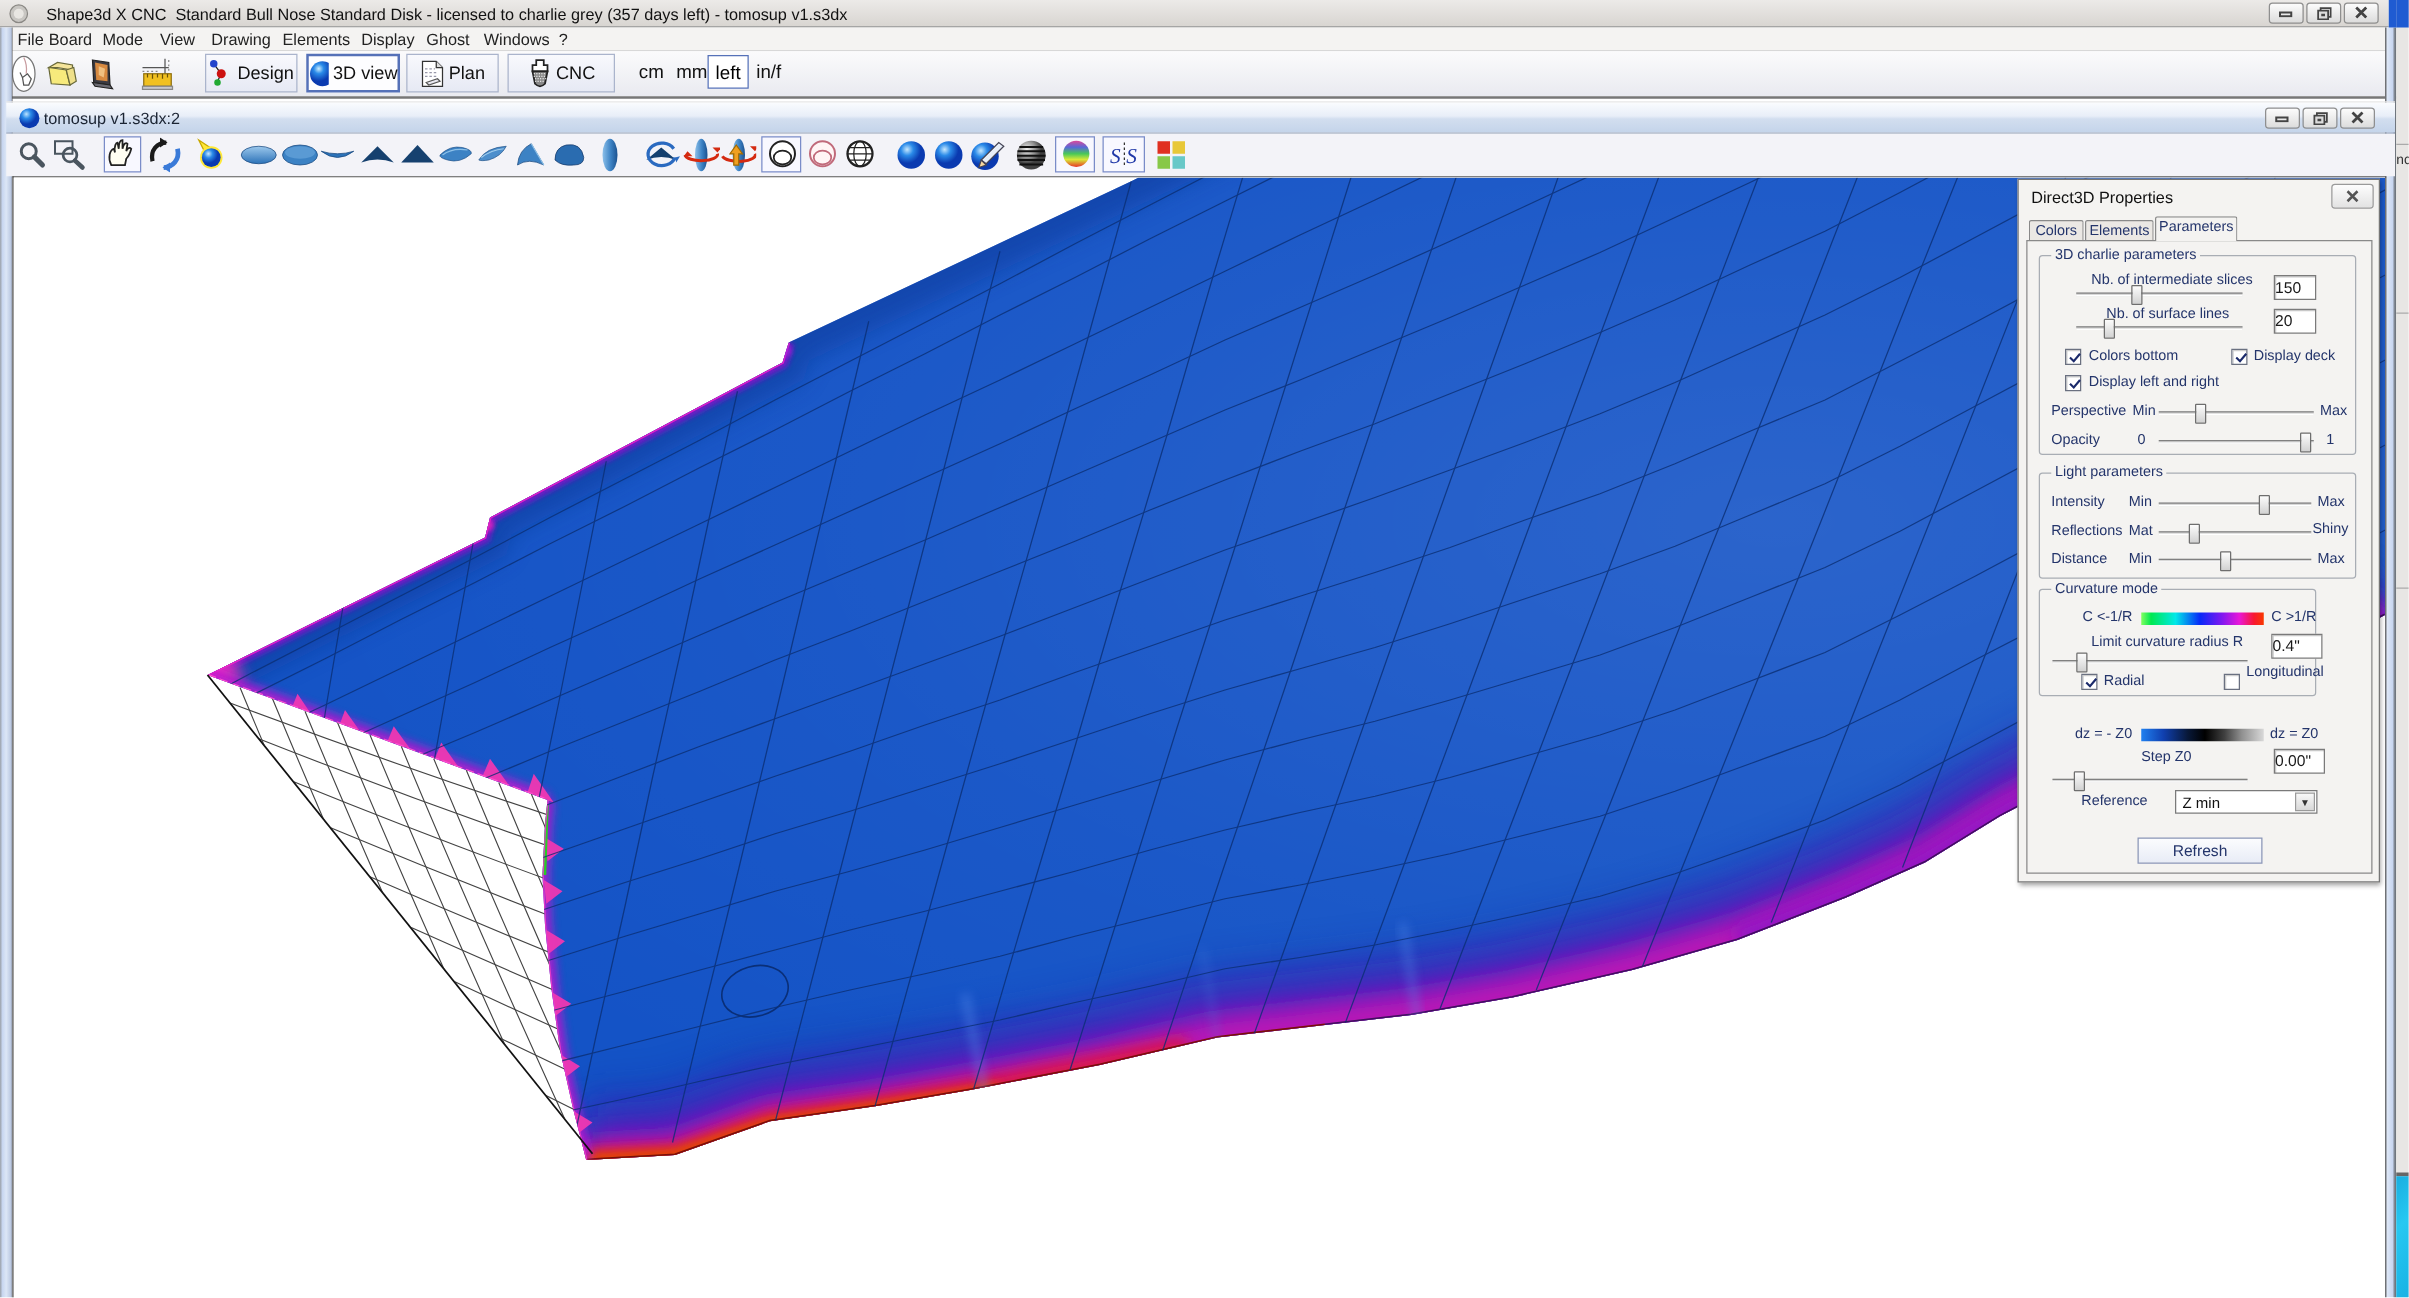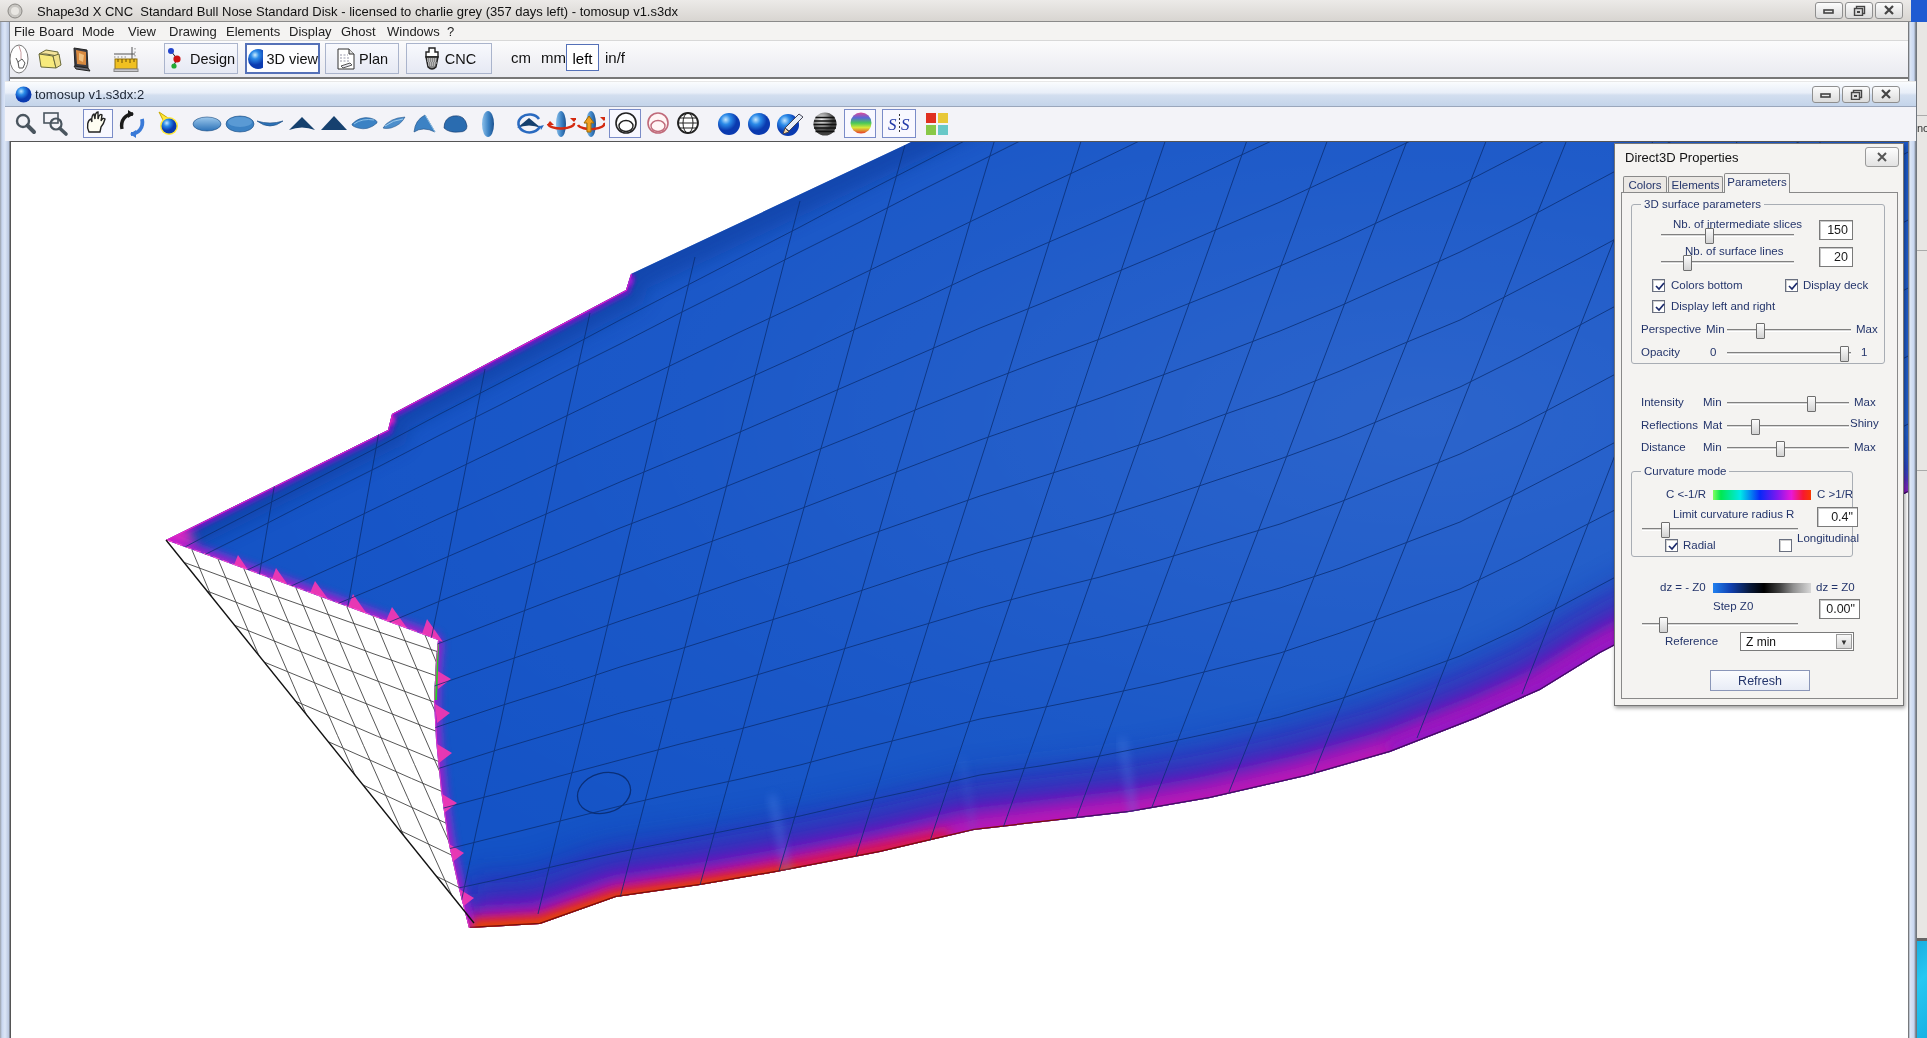--- a/index.html
+++ b/index.html
@@ -496,7 +496,7 @@
  <div class="abs tab act" style="left:109px;width:66px">Parameters</div>
  <div class="abs" id="tabpage"></div>
  <div class="abs grp" style="left:16px;top:60px;width:254px;height:160px">
-      <b>3D surface parameters</b>
+      <b>3D charlie parameters</b>
     </div>
  <span class="lbl" style="left:58px;top:74px">Nb. of intermediate slices</span>
  <div class="track" style="left:46px;top:90px;width:133px"></div>

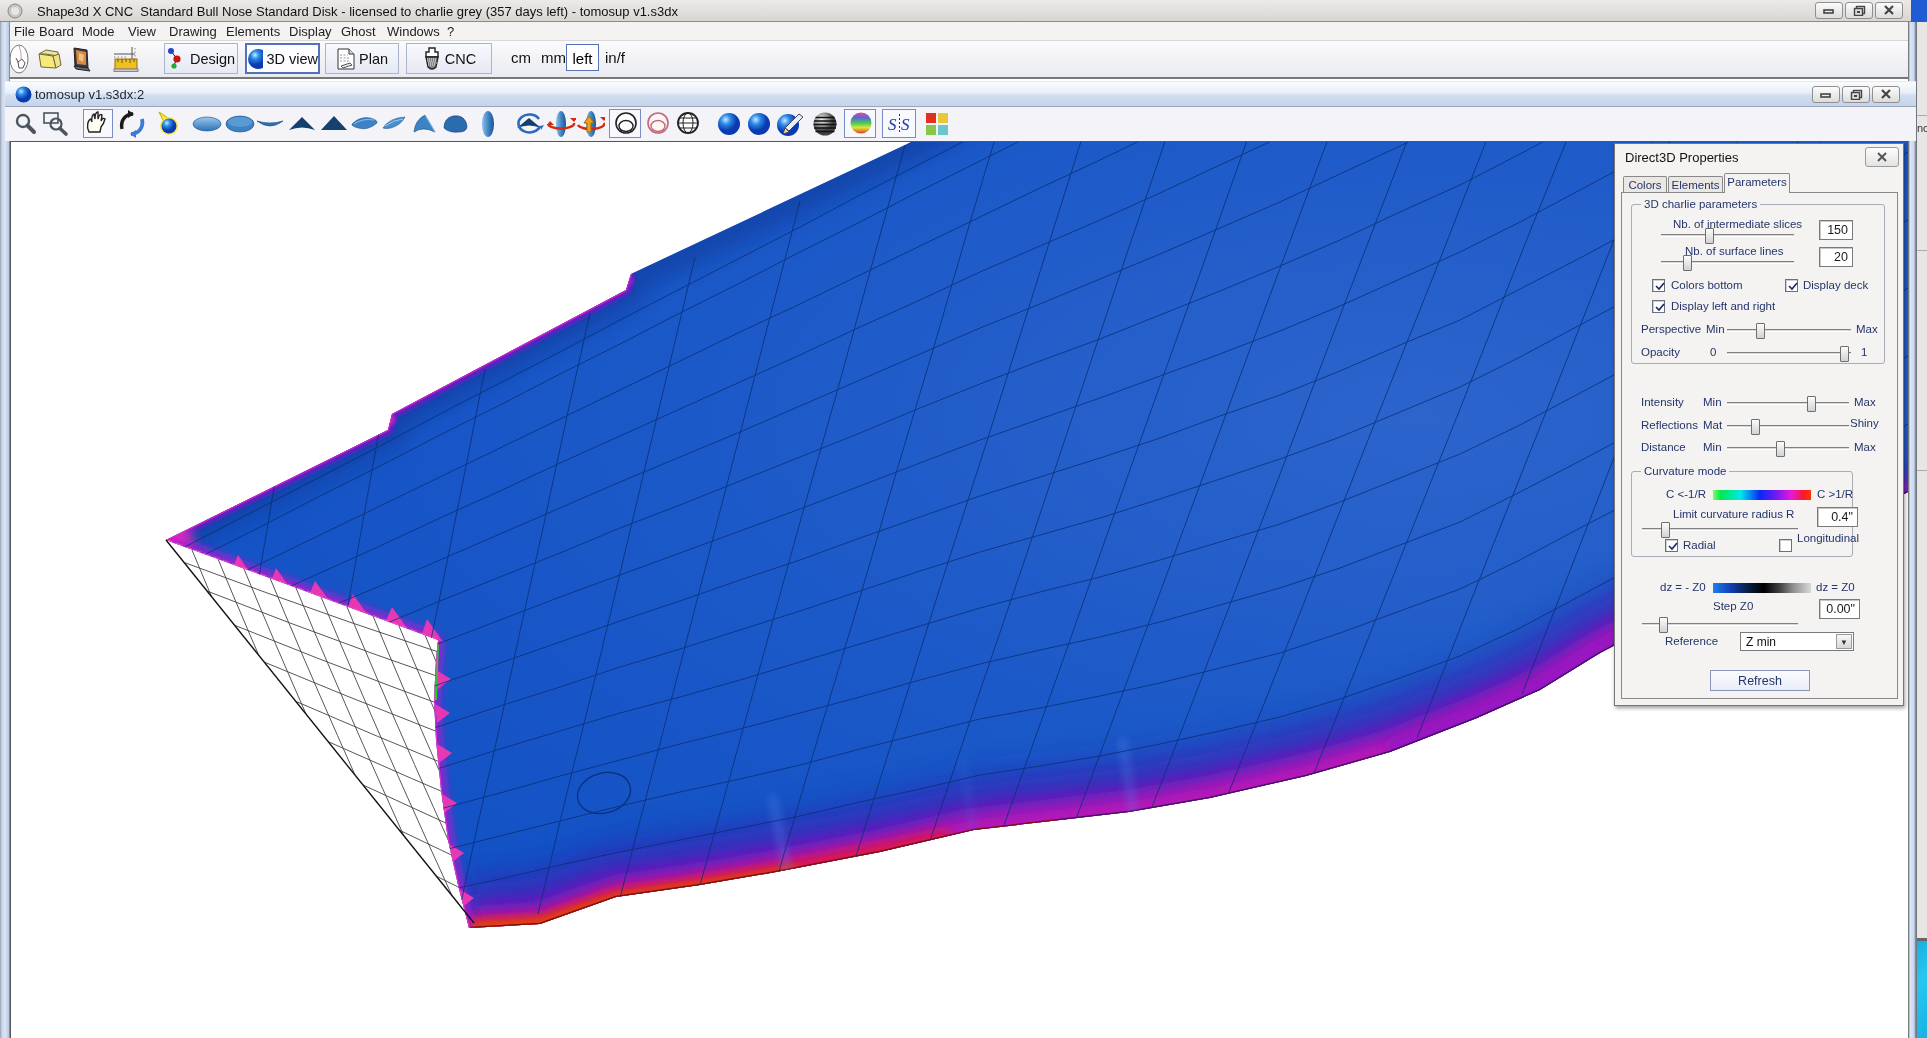--- a/index.html
+++ b/index.html
@@ -49,7 +49,7 @@
 .lbl{position:absolute;white-space:nowrap;font-size:11.5px;color:#24356b}
 .track{position:absolute;height:3px;border-top:1px solid #808080;border-bottom:1px solid #fff;background:#d8d8d8}
 .thumb{position:absolute;width:9px;height:16px;background:linear-gradient(#fcfcfc,#d2d2d2);border:1px solid #6e6e6e;border-radius:1px}
-.numbox{position:absolute;background:#fff;border:1px solid #7a7a7a;box-shadow:inset 1px 1px 0 #c8c8c8;text-align:right;padding:2px 4px 0 0;font-size:12.5px;color:#1a1a1a}
+.numbox{position:absolute;background:#fff;border:1px solid #7a7a7a;box-shadow:inset 1px 1px 0 #c8c8c8;text-align:left;padding:2px 4px 0 0;font-size:12.5px;color:#1a1a1a}
 .cb{position:absolute;width:13px;height:13px;background:#fff;border:1px solid #6a7080;box-shadow:inset 1px 1px 0 #cfcfcf}
 .cb svg{display:block;margin:1px 0 0 1px}
 .combo{position:absolute;background:#fff;border:1px solid #7a7a7a;font-size:12px;color:#111}

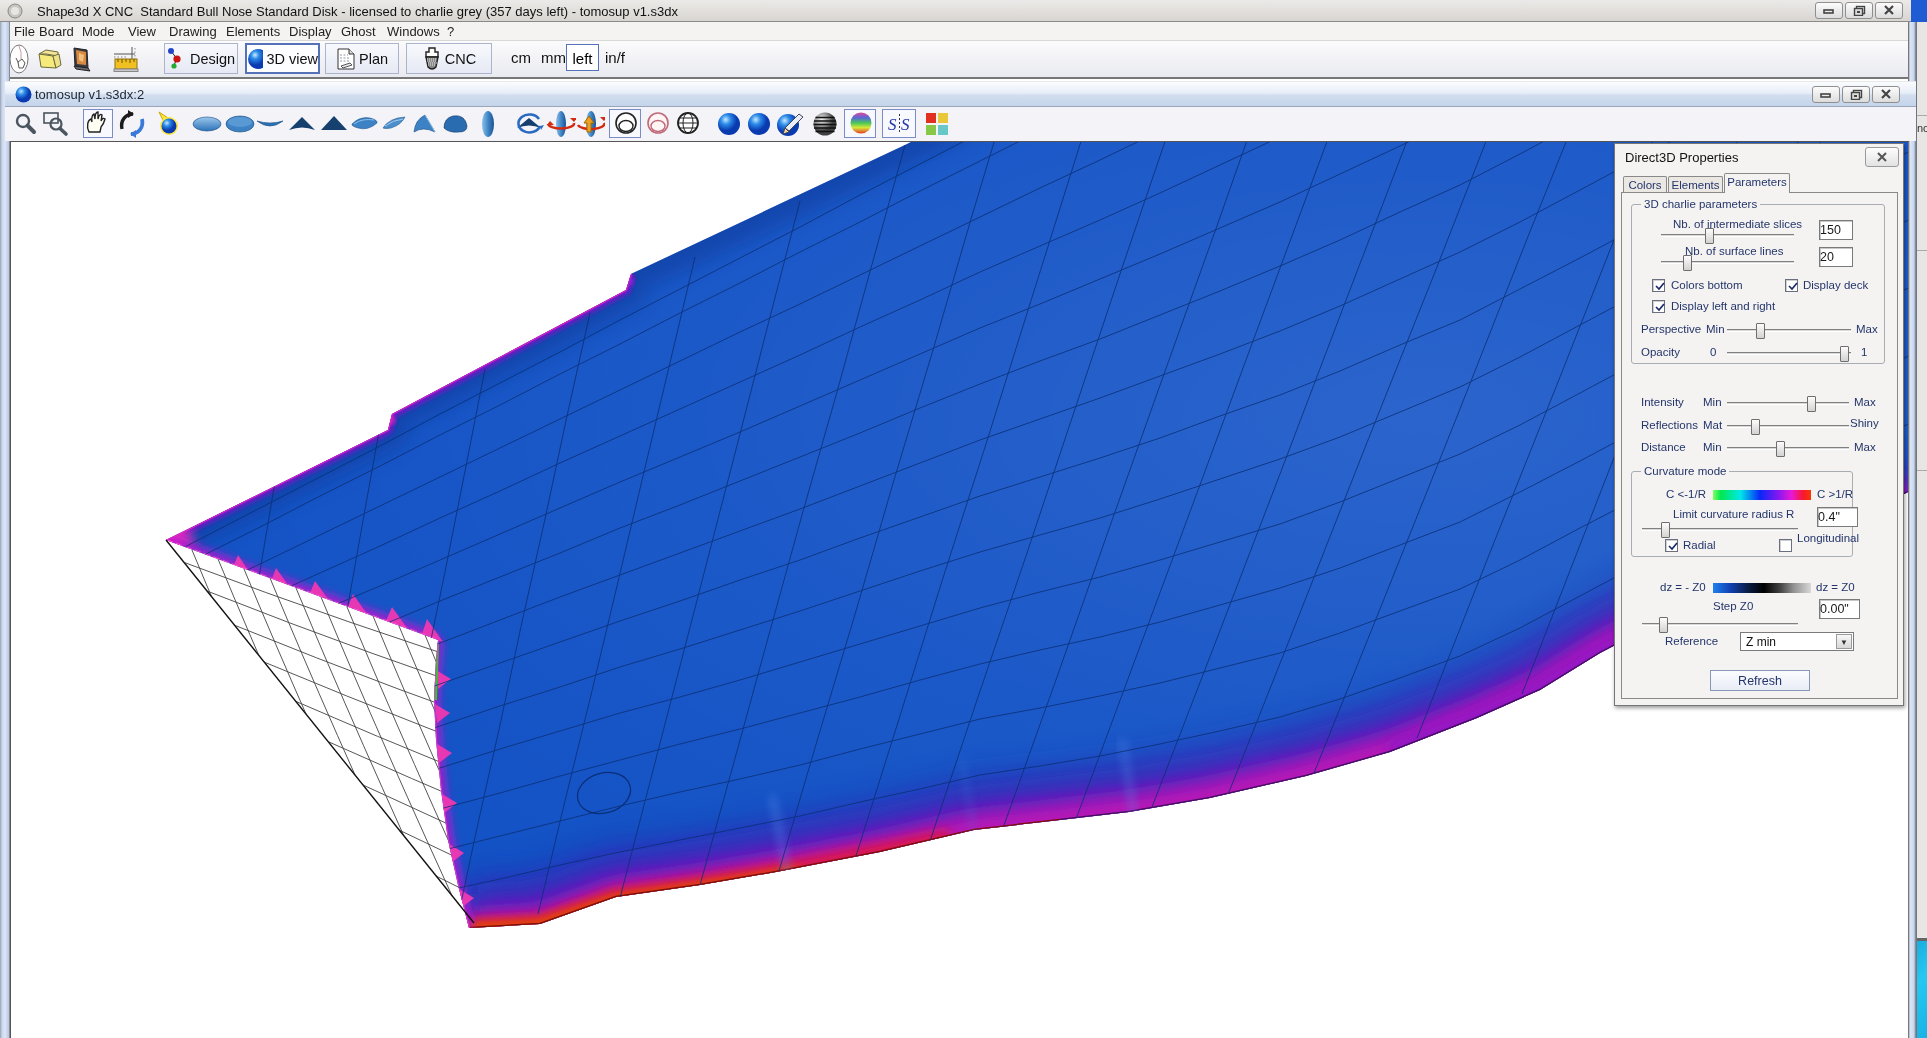--- a/index.html
+++ b/index.html
@@ -534,6 +534,9 @@
  <div class="track" style="left:112px;top:208px;width:124px"></div>
  <div class="thumb" style="left:225px;top:202px"></div>
  <span class="lbl" style="left:246px;top:202px">1</span>
+ <div class="abs grp" style="left:16px;top:234px;width:254px;height:85px">
+      <b>Light parameters</b>
+    </div>
  <span class="lbl" style="left:26px;top:252px">Intensity</span>
     <span class="lbl" style="left:88px;top:252px">Min</span>
  <div class="track" style="left:112px;top:258px;width:122px"></div>

